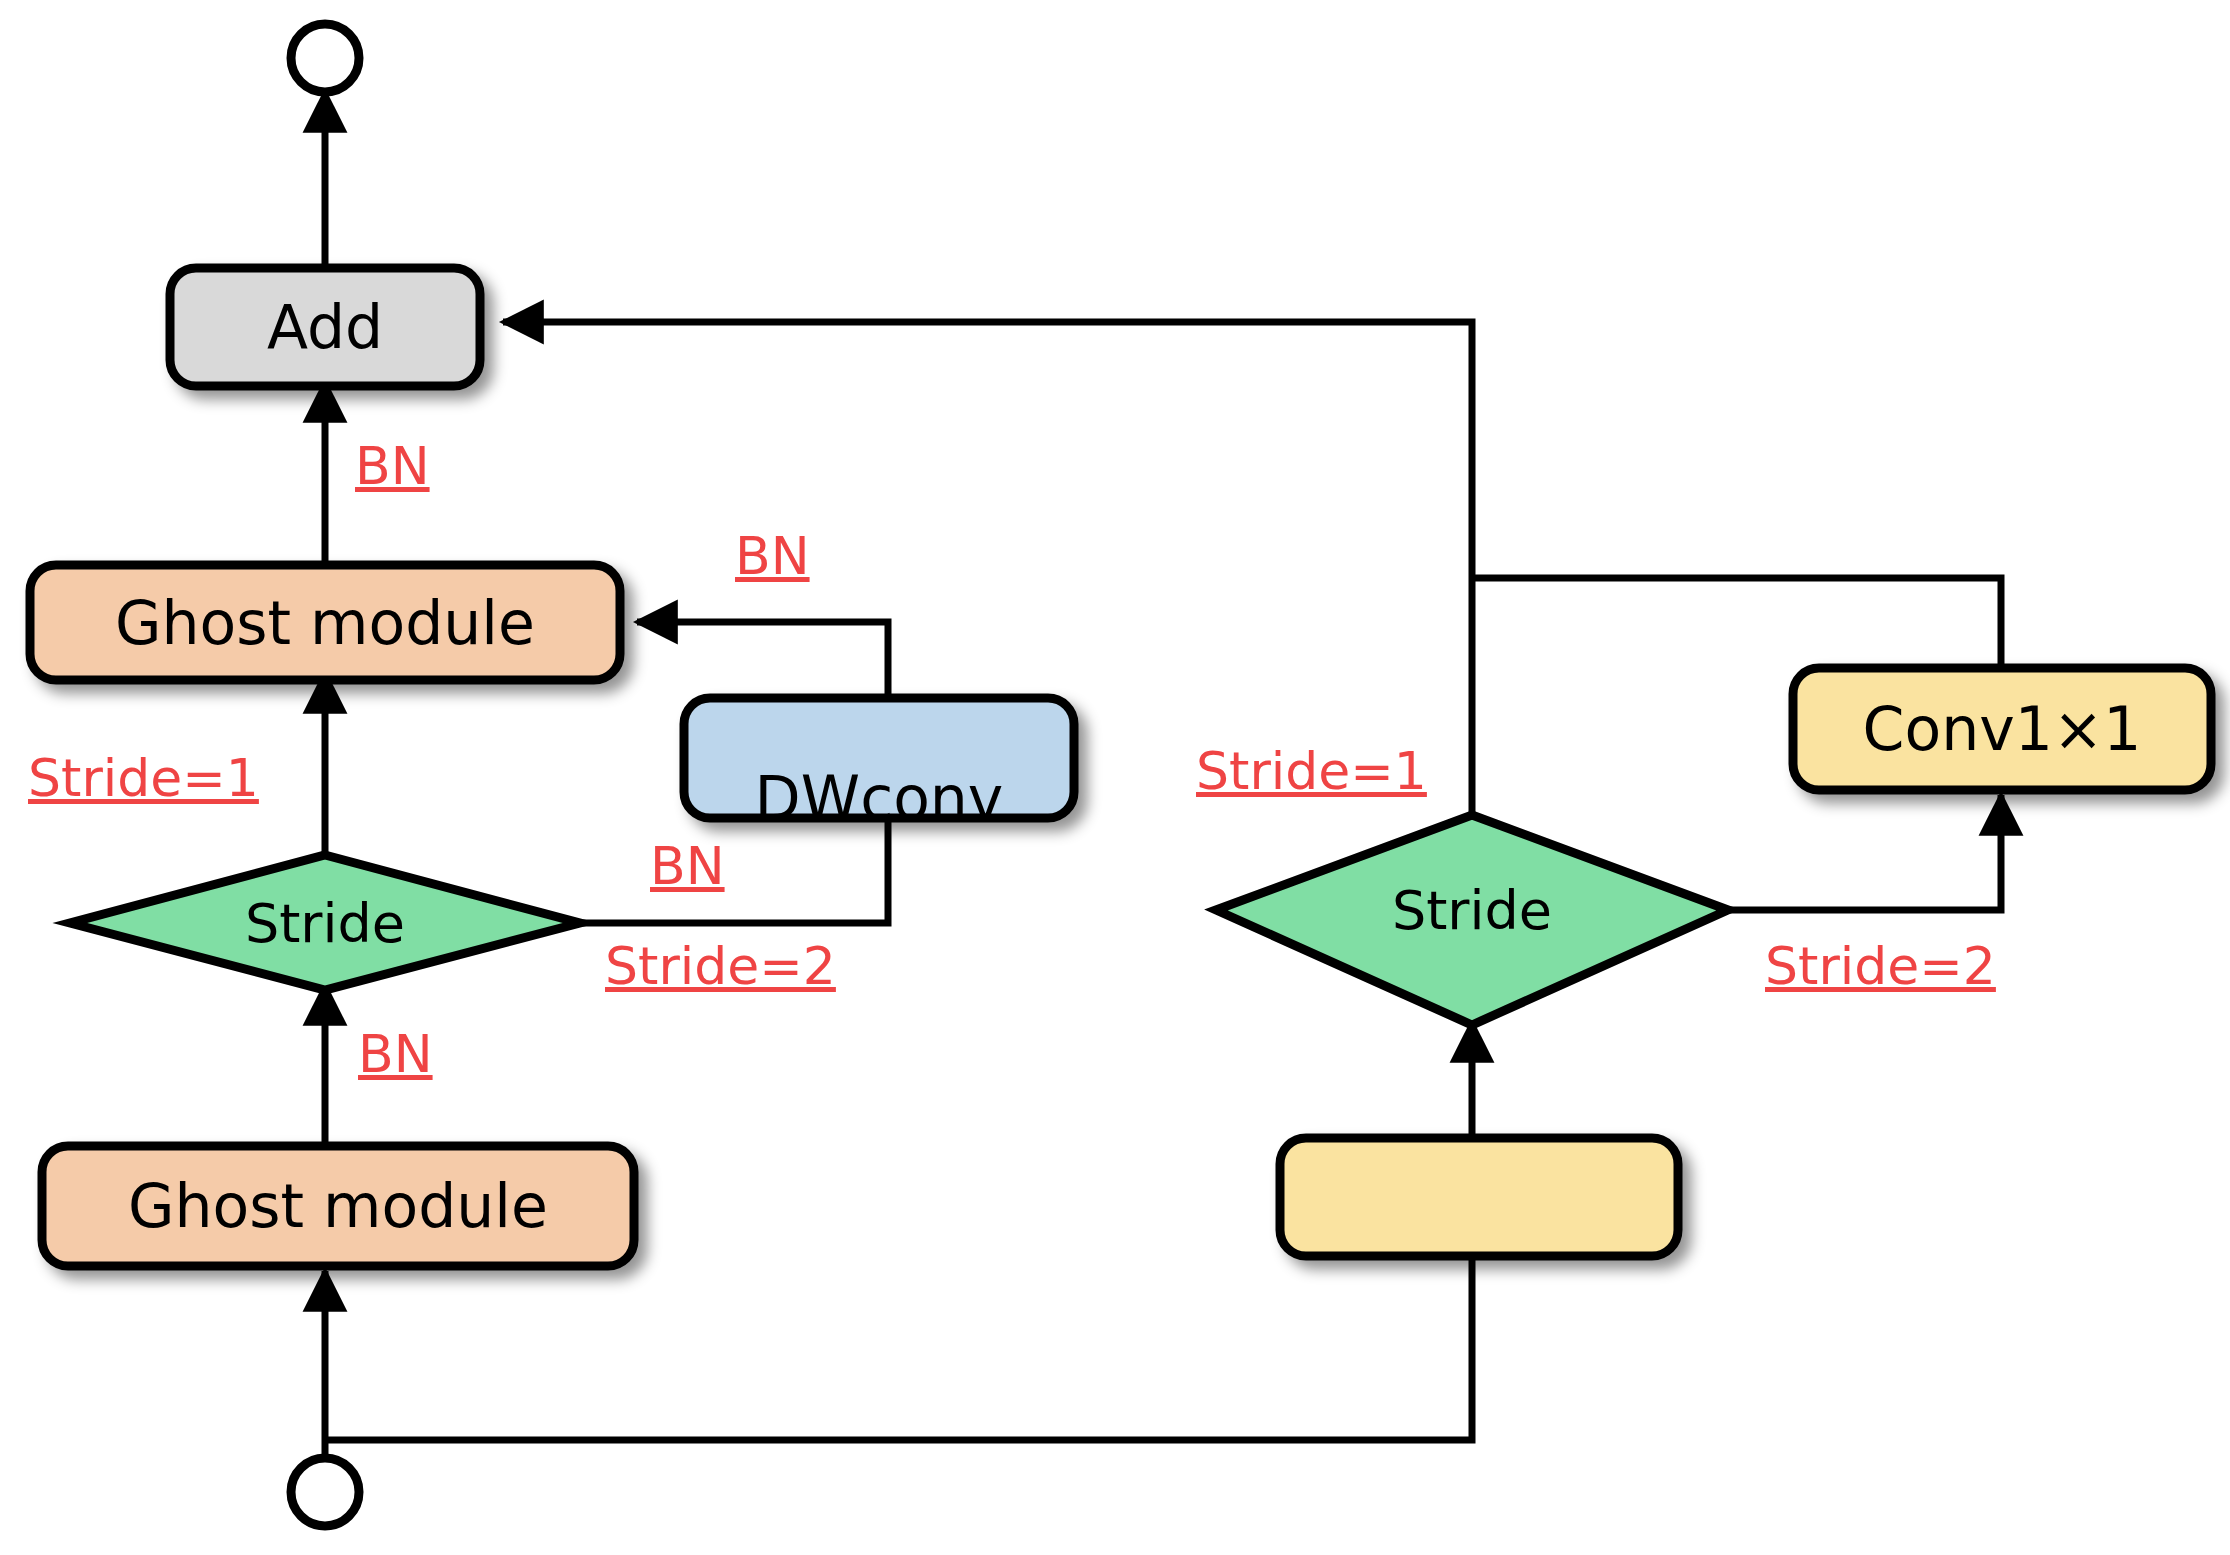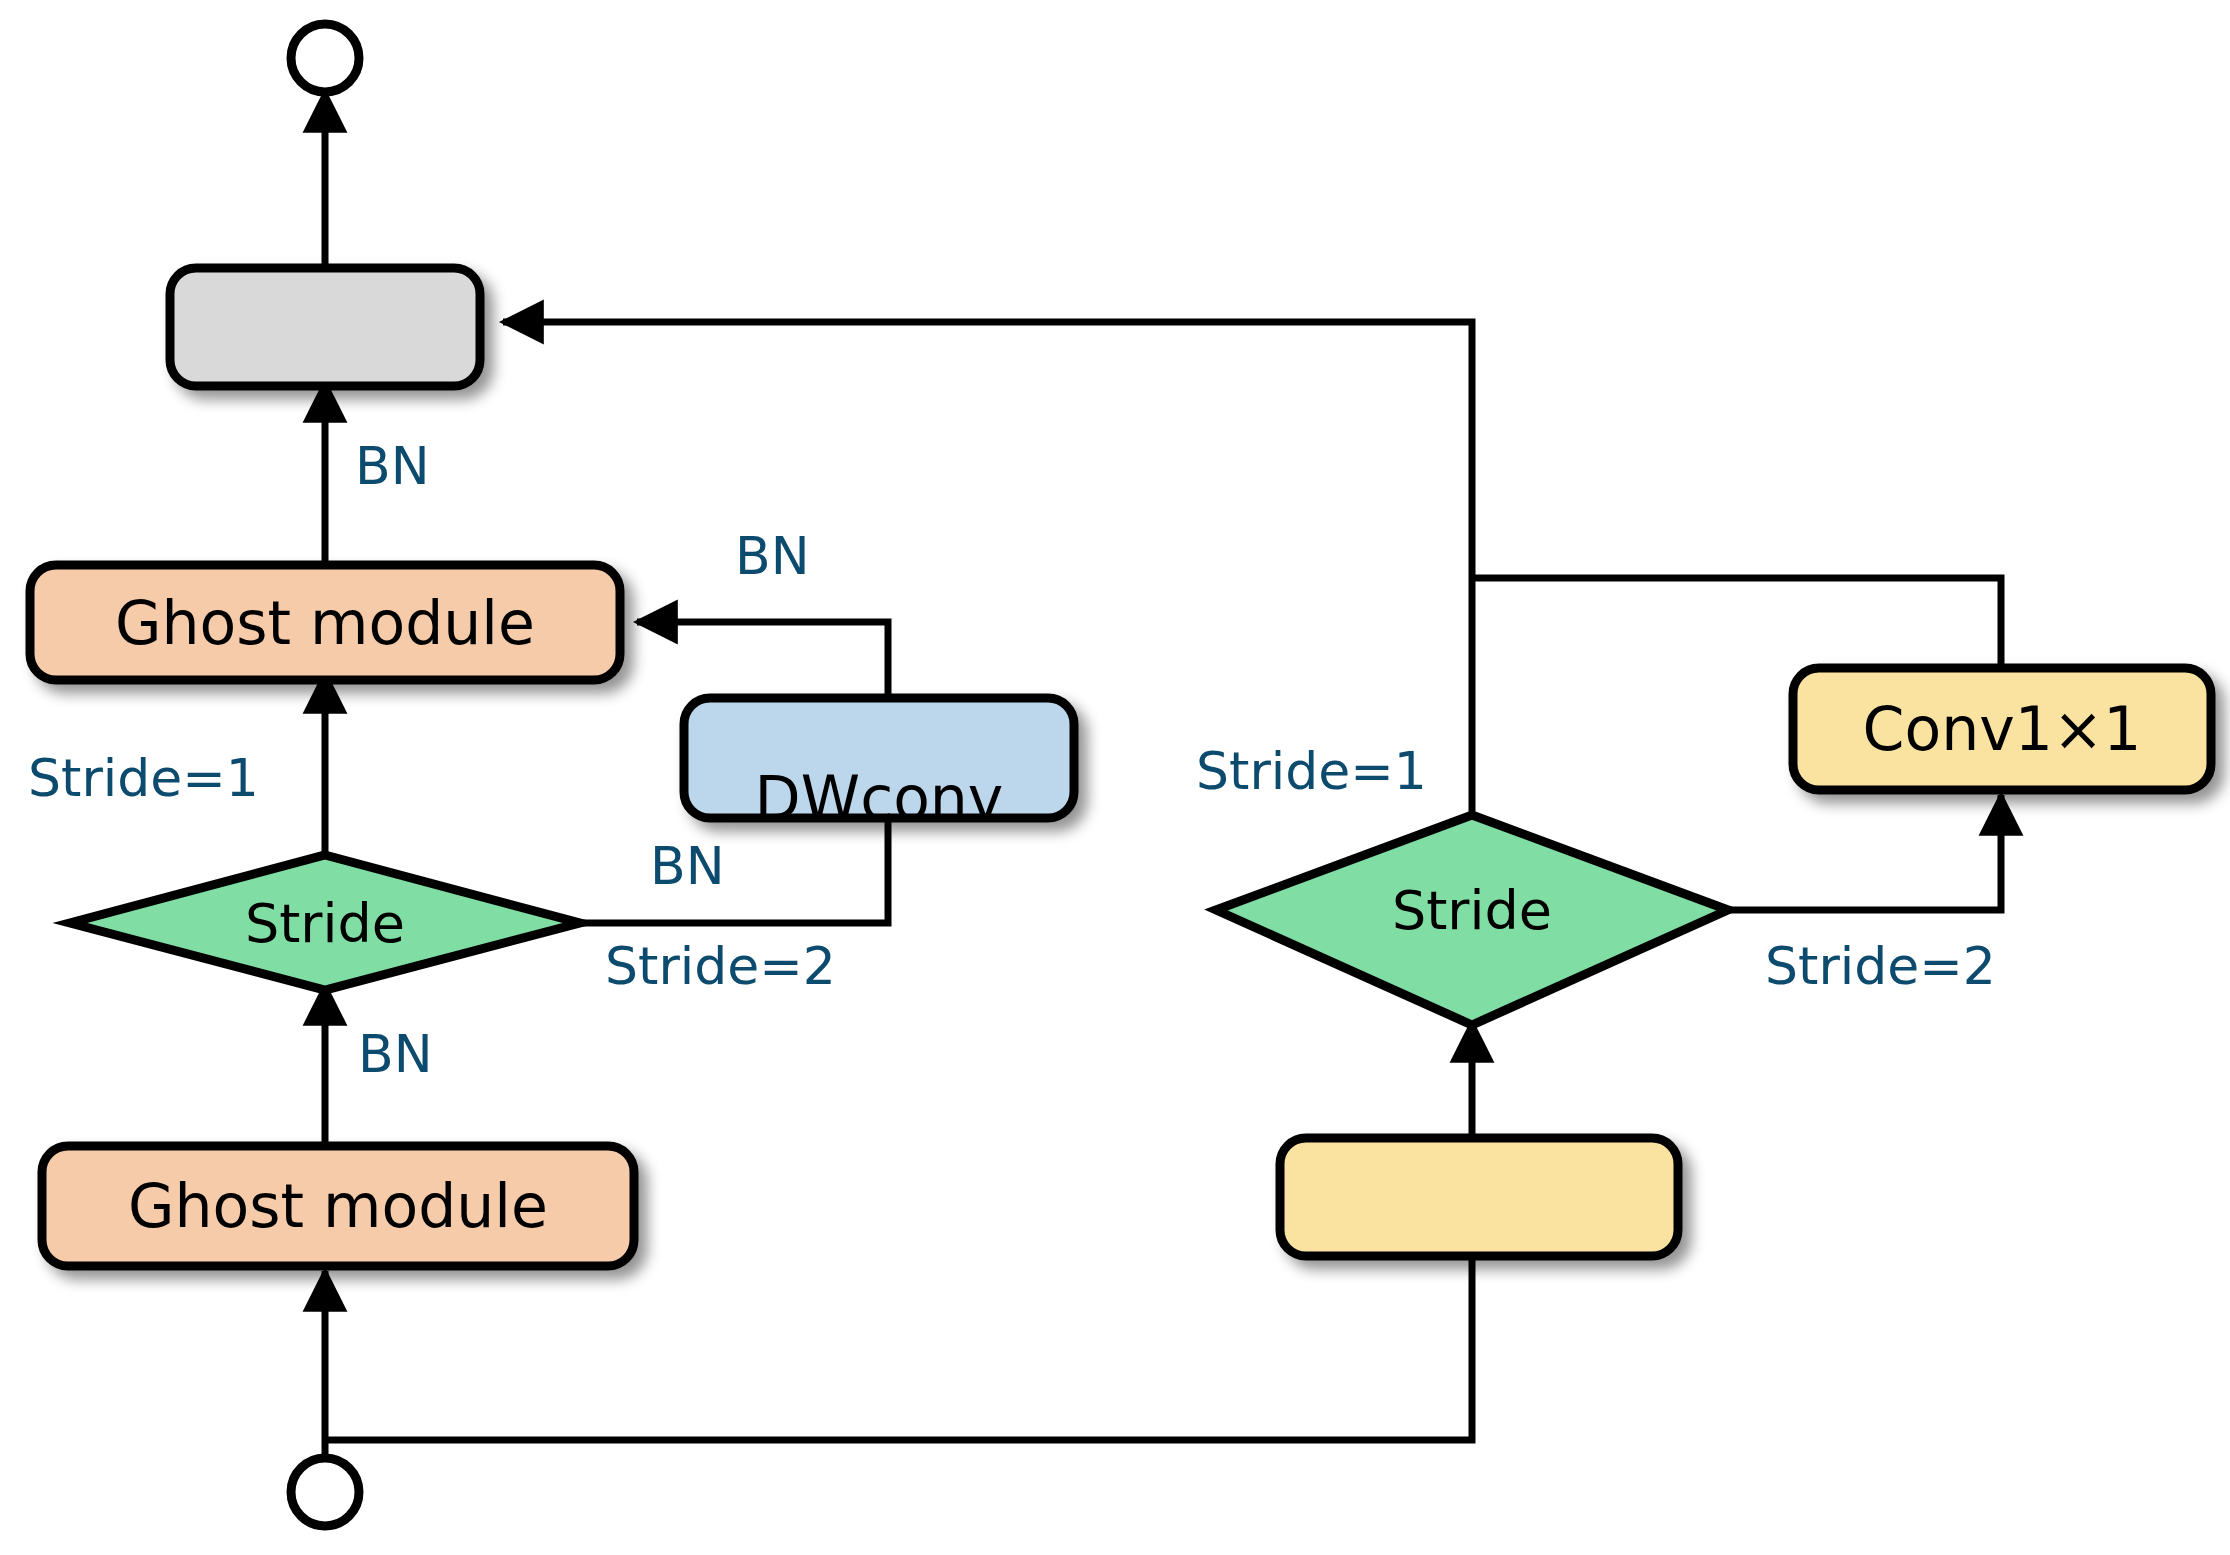--- a/index.html
+++ b/index.html
@@ -102,6 +102,7 @@
     <circle cx="325" cy="1492" r="34" fill="#ffffff" stroke="#000000" stroke-width="9"></circle>
   </svg>
 
+  <div class="node-label" style="left:170px; top:268px; width:310px; height:118px; font-size:60px;">Add</div>
 
   <div class="node-label" style="left:30px; top:565px; width:590px; height:115px; font-size:60px;">Ghost module</div>
 

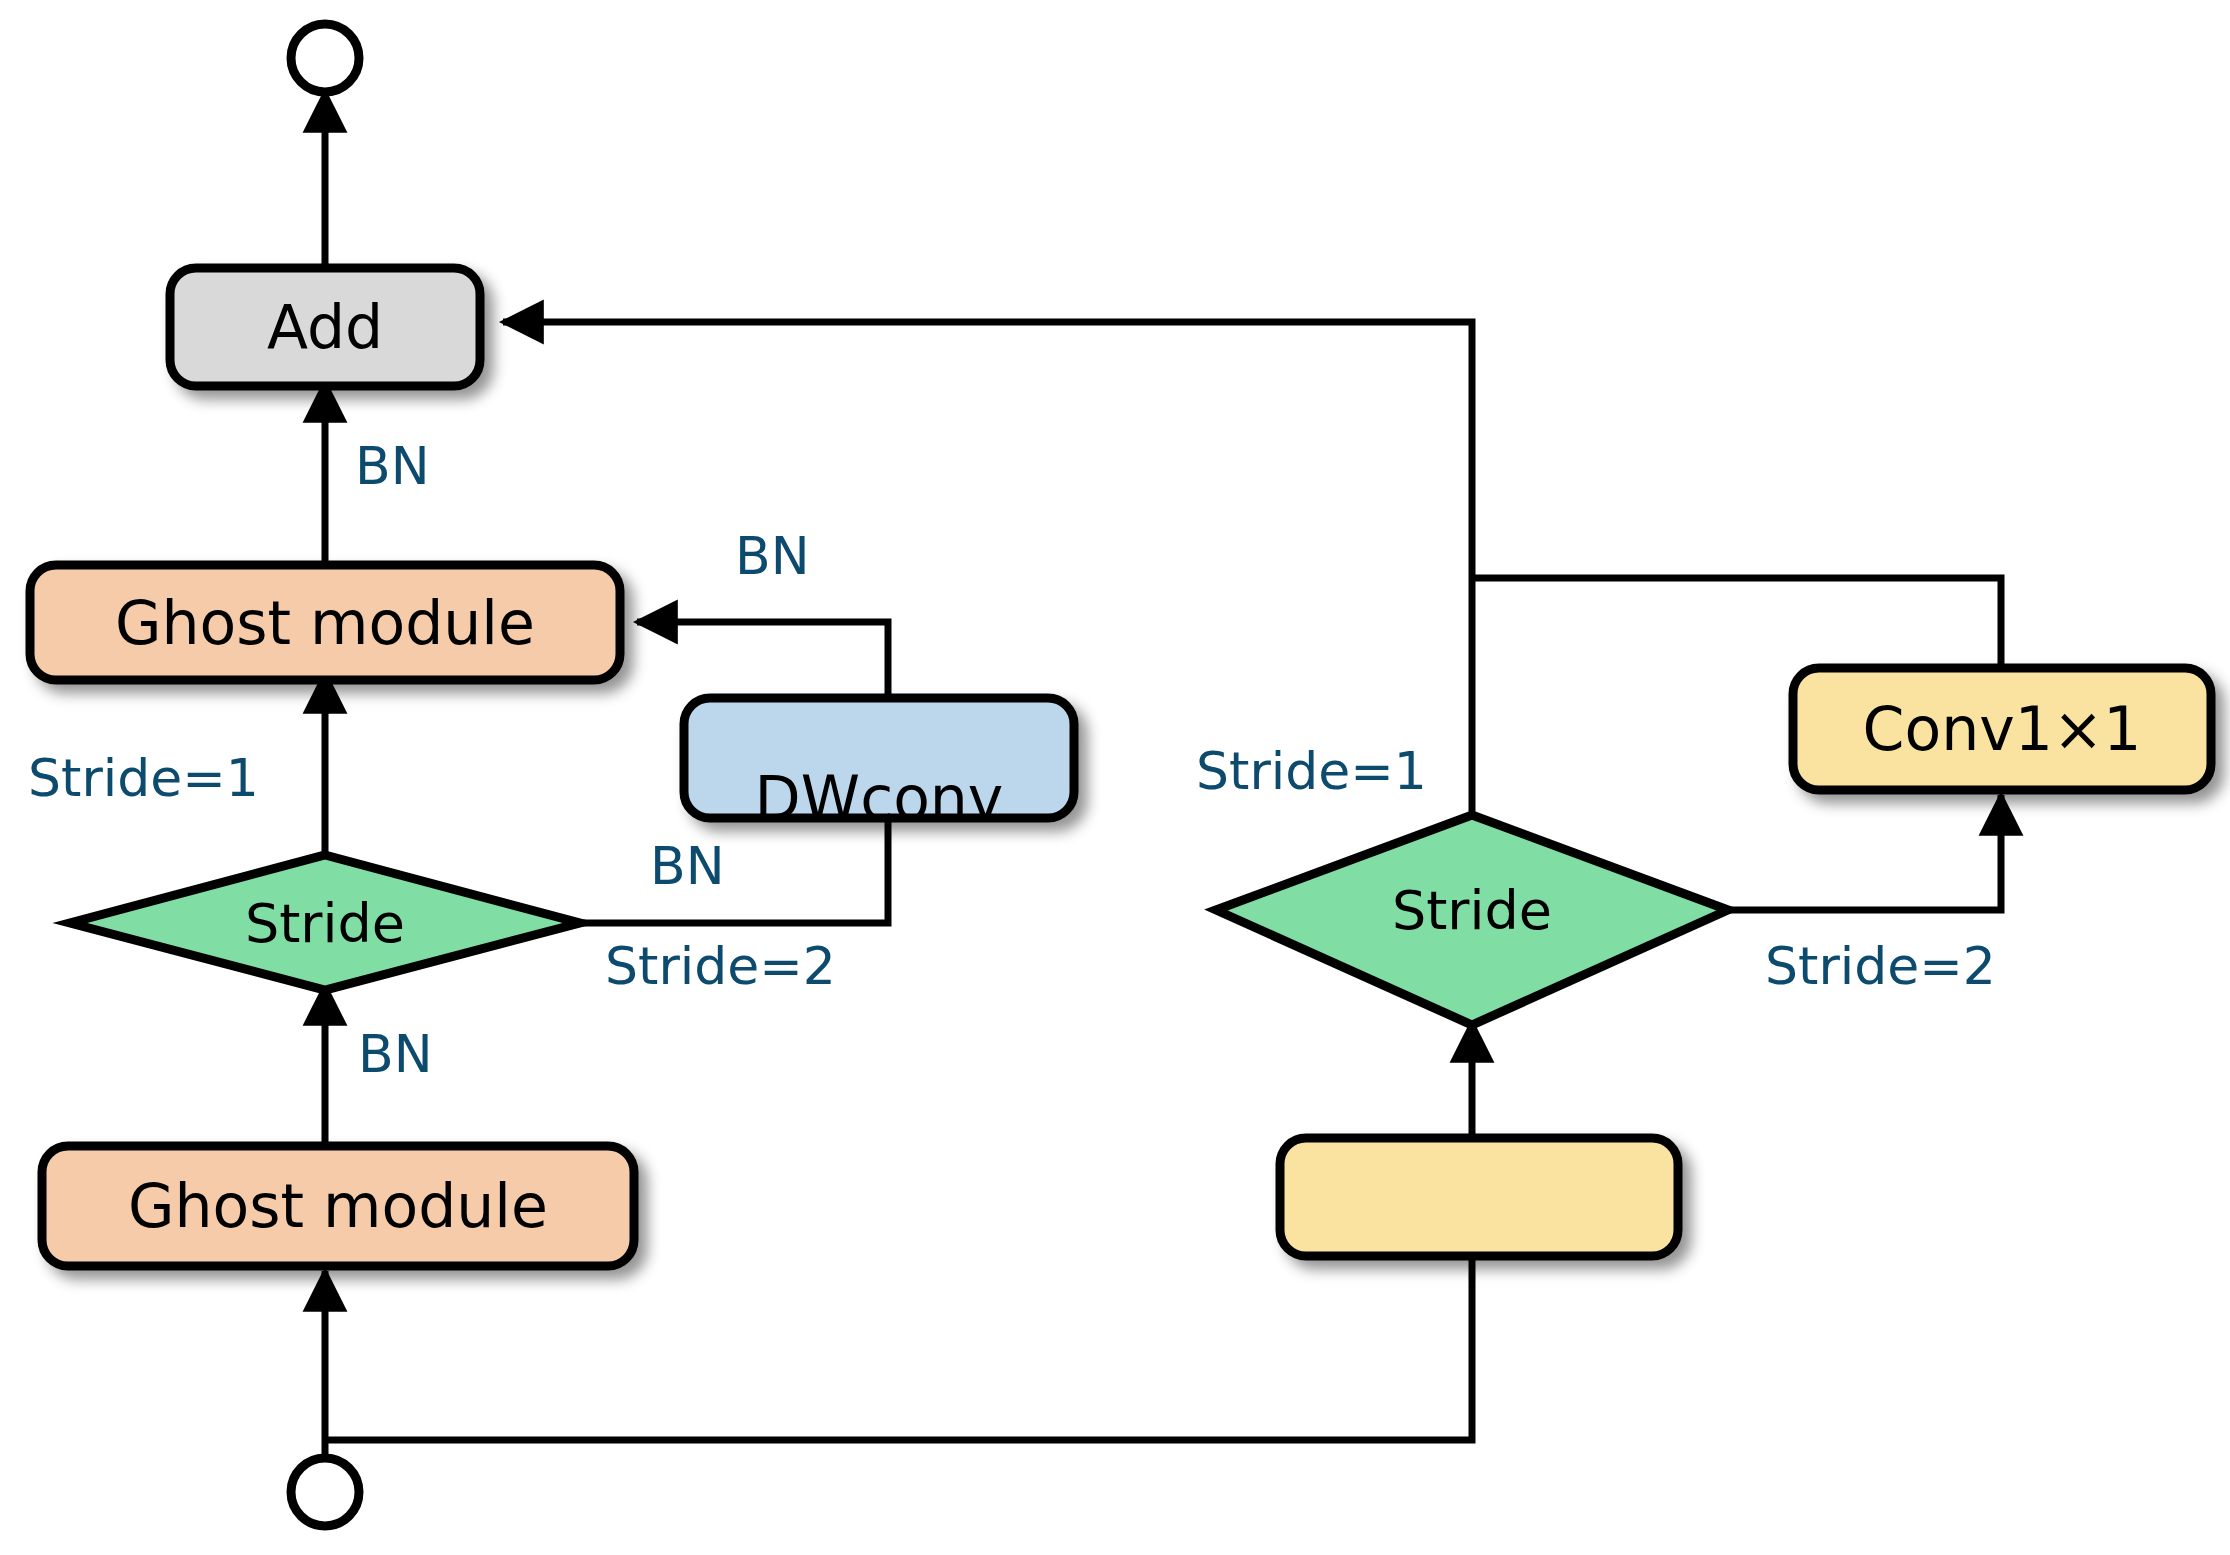--- a/index.html
+++ b/index.html
@@ -33,10 +33,11 @@
   }
   .edge-label {
     position: absolute;
-    color: #0c4a6e;
+    color: #ef4444;
     white-space: nowrap;
     font-size: 52px;
     line-height: 1;
+    text-decoration: underline;
   }
 </style>
 </head>

